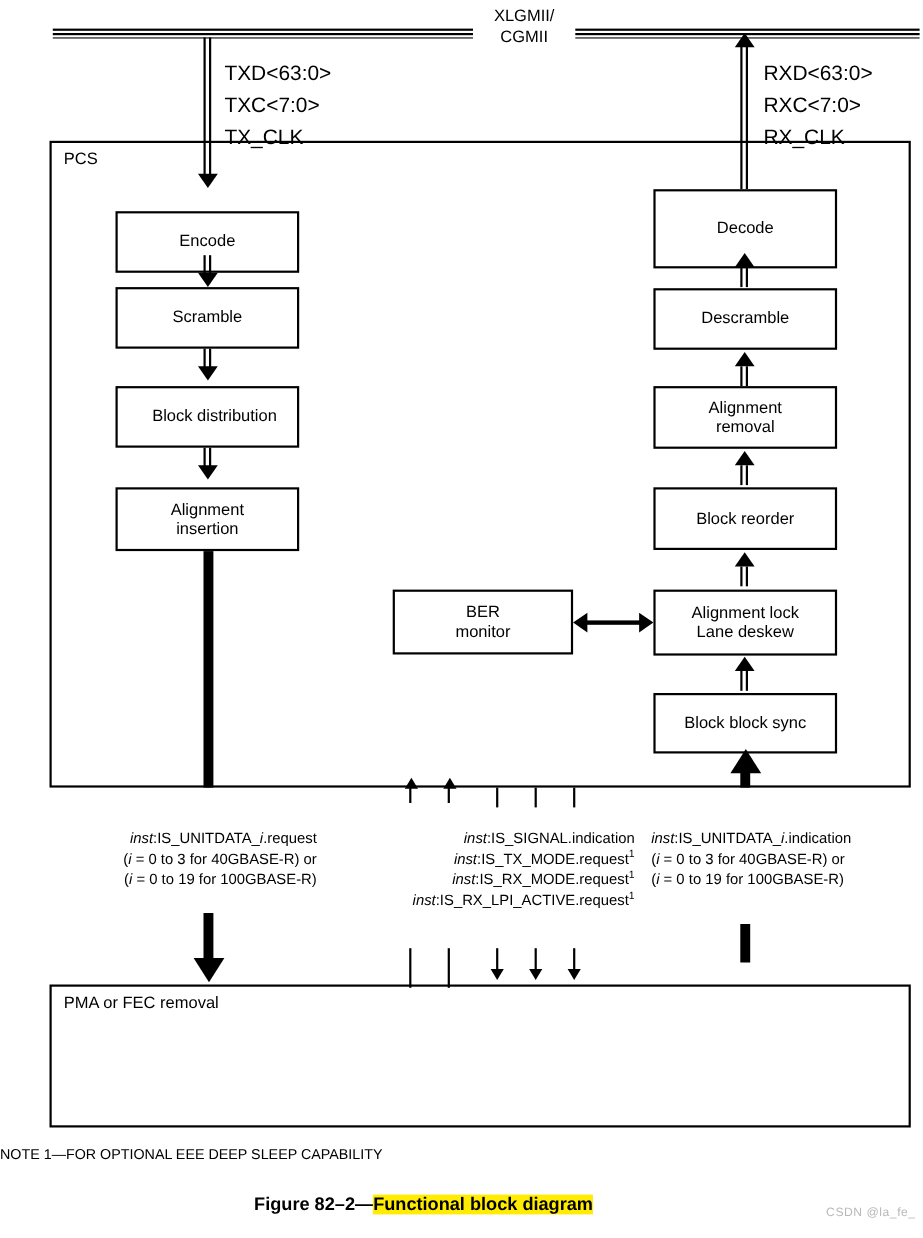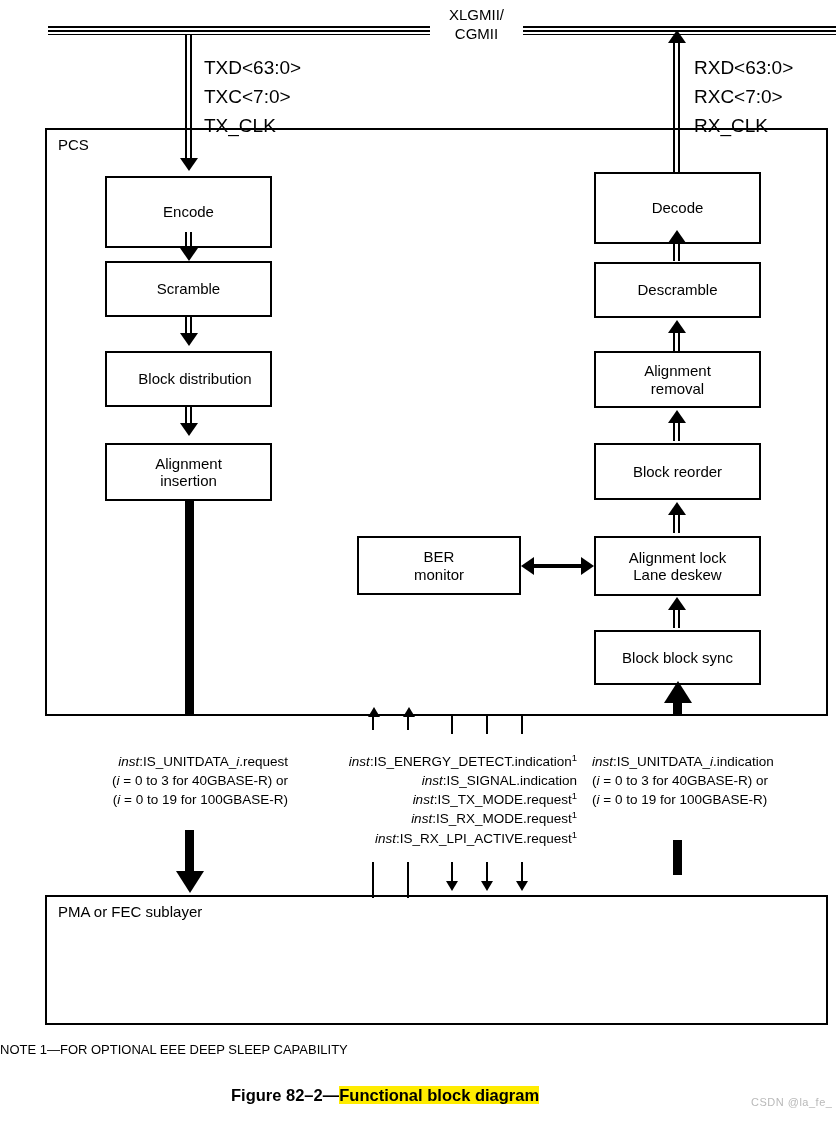--- a/index.html
+++ b/index.html
@@ -175,7 +175,7 @@
   <div class="container-box" style="left:45px; top:128px; width:783px; height:588px;"></div>
   <div class="container-label" style="left:58px; top:136px;">PCS</div>
 
-  <div class="block" style="left:105px; top:176px; width:167px; height:72px;">
+  <div class="block" style="left:105px; top:192px; width:167px; height:56px;">
     <span class="lbl">Encode</span>
   </div>
   <div class="dbl" style="left:185px; top:232px; height:20px;"></div>

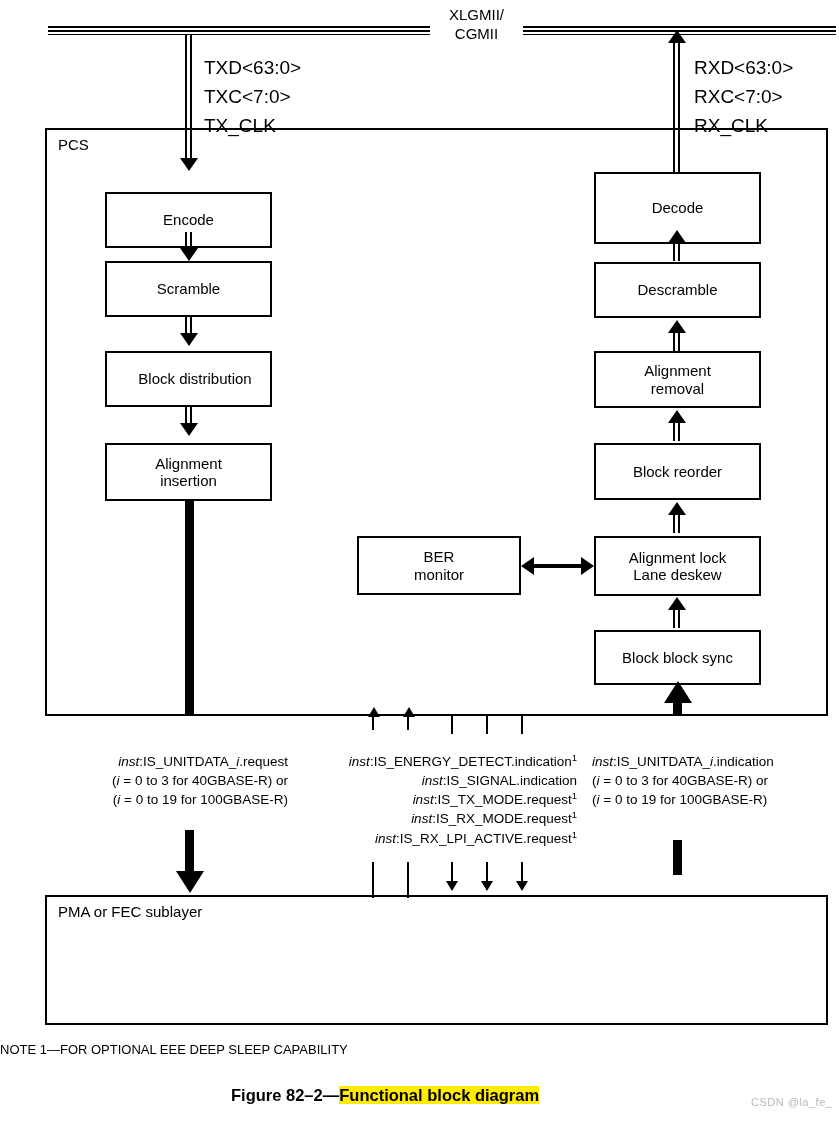--- a/index.html
+++ b/index.html
@@ -277,7 +277,6 @@
   </div>
 
   <div class="sig ta-r" style="left:210px; top:752px; width:367px;">
-    <div><i>inst</i>:IS_ENERGY_DETECT.indication<sup>1</sup></div>
     <div><i>inst</i>:IS_SIGNAL.indication</div>
     <div><i>inst</i>:IS_TX_MODE.request<sup>1</sup></div>
     <div><i>inst</i>:IS_RX_MODE.request<sup>1</sup></div>

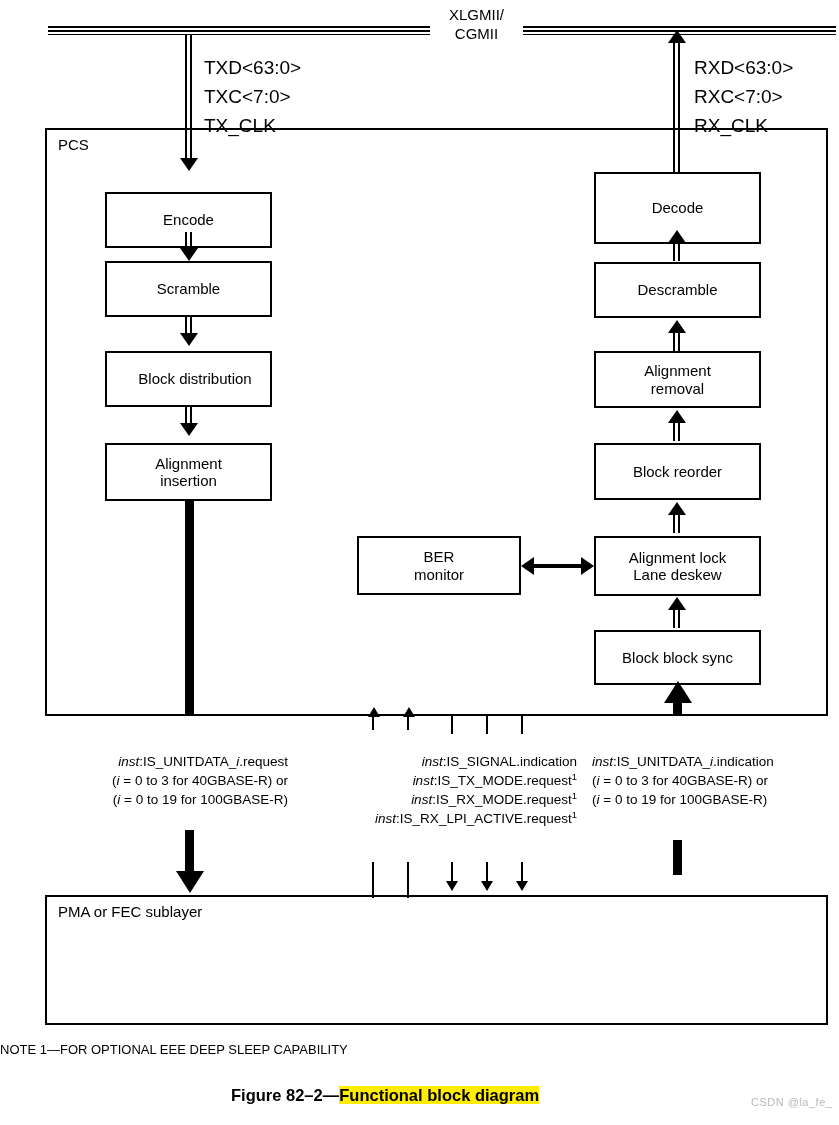--- a/index.html
+++ b/index.html
@@ -290,7 +290,7 @@
   </div>
 
   <div class="container-box" style="left:45px; top:895px; width:783px; height:130px;"></div>
-  <div class="container-label" style="left:58px; top:903px;">PMA or FEC sublayer</div>
+  <div class="container-label" style="left:58px; top:903px;">PMA or FEC removal</div>
 
   <div class="note" style="left:0px; top:1042px;">NOTE 1—FOR OPTIONAL EEE DEEP SLEEP CAPABILITY</div>
 

